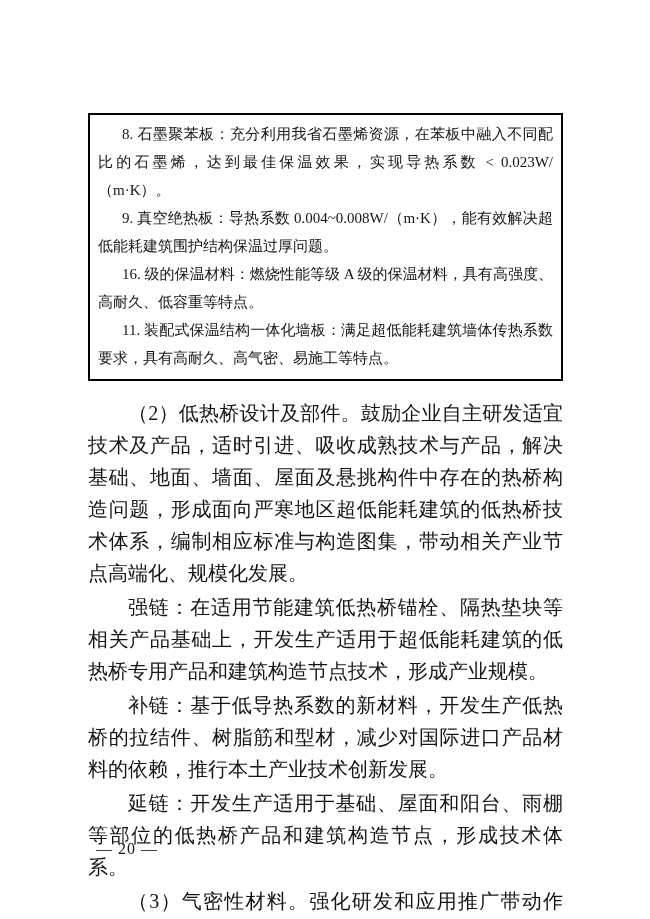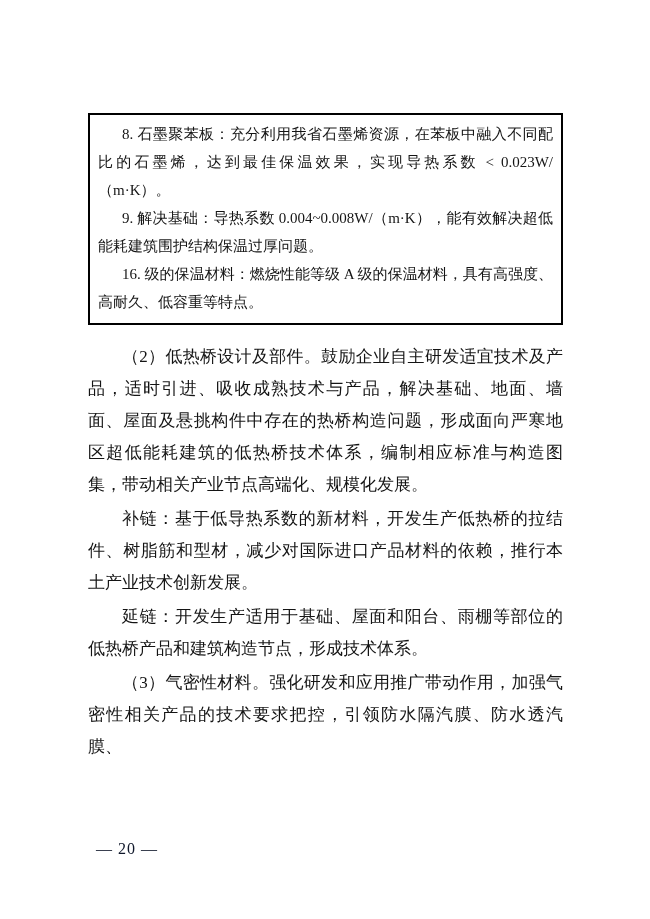--- a/index.html
+++ b/index.html
@@ -59,7 +59,7 @@
       <span>8. </span><span class="term">石墨聚苯板：</span><span>充分利用我省石墨烯资源，在苯板中融入不同配比的石墨烯，达到最佳保温效果，实现导热系数 &lt; 0.023W/（m·K）。</span>
     </p>
     <p>
-      <span>9. </span><span class="term">解决基础：</span><span>导热系数 0.004~0.008W/（m·K），能有效解决超低能耗建筑围护结构保温过厚问题。</span>
+      <span>9. </span><span class="term">真空绝热板：</span><span>导热系数 0.004~0.008W/（m·K），能有效解决超低能耗建筑围护结构保温过厚问题。</span>
     </p>
     <p>
       <span>16. </span><span class="term">级的保温材料：</span><span>燃烧性能等级 A 级的保温材料，具有高强度、高耐久、低容重等特点。</span>

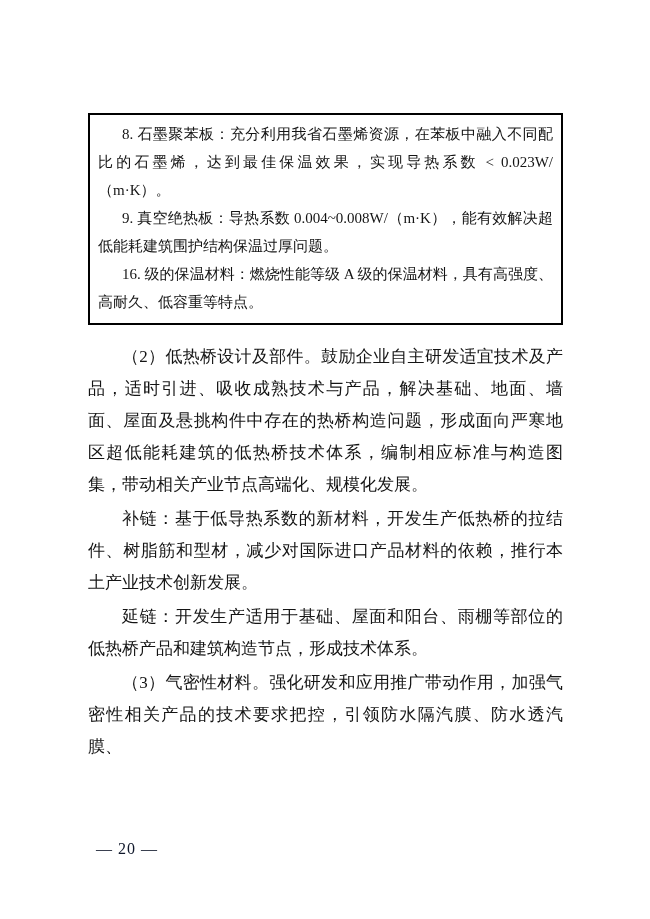--- a/index.html
+++ b/index.html
@@ -64,6 +64,9 @@
     <p>
       <span>16. </span><span class="term">级的保温材料：</span><span>燃烧性能等级 A 级的保温材料，具有高强度、高耐久、低容重等特点。</span>
     </p>
+    <p>
+      <span>11. </span><span class="term">装配式保温结构一体化墙板：</span><span>满足超低能耗建筑墙体传热系数要求，具有高耐久、高气密、易施工等特点。</span>
+    </p>
   </div>
 
   <p class="body-para">（2）低热桥设计及部件。鼓励企业自主研发适宜技术及产品，适时引进、吸收成熟技术与产品，解决基础、地面、墙面、屋面及悬挑构件中存在的热桥构造问题，形成面向严寒地区超低能耗建筑的低热桥技术体系，编制相应标准与构造图集，带动相关产业节点高端化、规模化发展。</p>

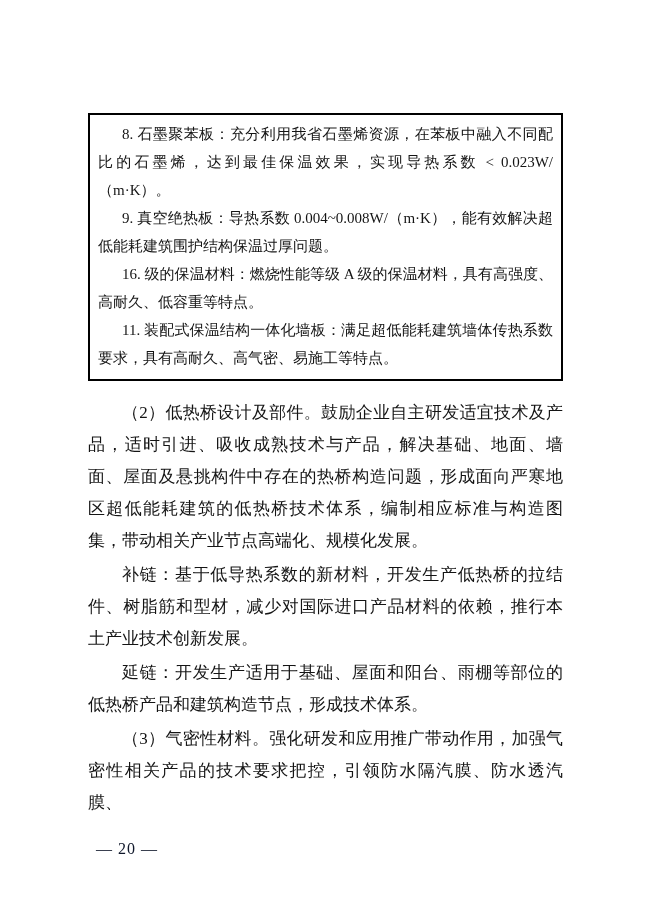--- a/index.html
+++ b/index.html
@@ -35,7 +35,7 @@
   }
   .body-para {
     margin: 2px 0 0 0;
-    font-size: 17px;
+    font-size: 20px;
     line-height: 32px;
     text-indent: 2em;
     text-align: justify;

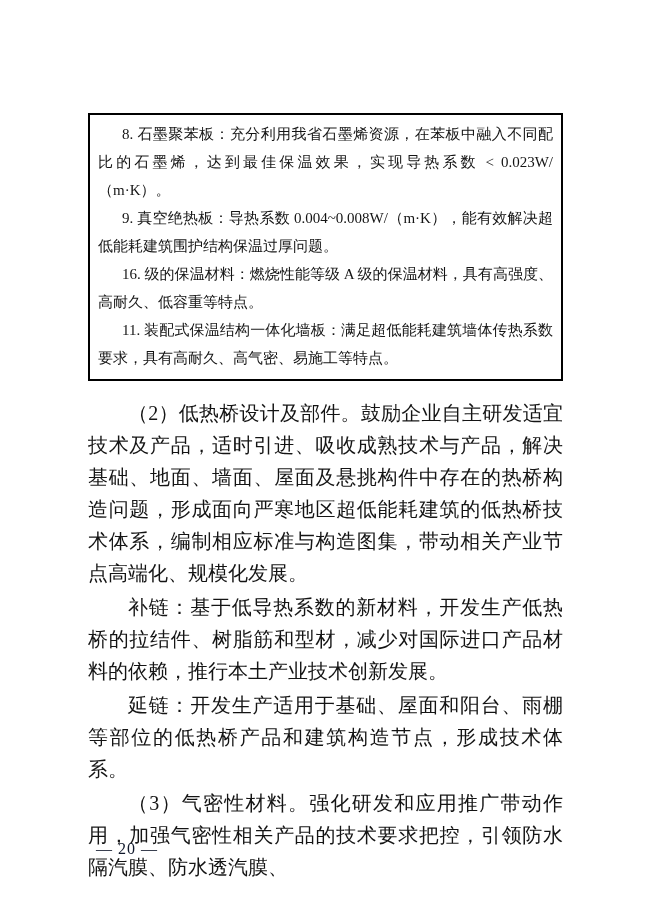--- a/index.html
+++ b/index.html
@@ -70,6 +70,7 @@
   </div>
 
   <p class="body-para">（2）低热桥设计及部件。鼓励企业自主研发适宜技术及产品，适时引进、吸收成熟技术与产品，解决基础、地面、墙面、屋面及悬挑构件中存在的热桥构造问题，形成面向严寒地区超低能耗建筑的低热桥技术体系，编制相应标准与构造图集，带动相关产业节点高端化、规模化发展。</p>
+  <p class="body-para">强链：在适用节能建筑低热桥锚栓、隔热垫块等相关产品基础上，开发生产适用于超低能耗建筑的低热桥专用产品和建筑构造节点技术，形成产业规模。</p>
   <p class="body-para">补链：基于低导热系数的新材料，开发生产低热桥的拉结件、树脂筋和型材，减少对国际进口产品材料的依赖，推行本土产业技术创新发展。</p>
   <p class="body-para">延链：开发生产适用于基础、屋面和阳台、雨棚等部位的低热桥产品和建筑构造节点，形成技术体系。</p>
   <p class="body-para">（3）气密性材料。强化研发和应用推广带动作用，加强气密性相关产品的技术要求把控，引领防水隔汽膜、防水透汽膜、</p>

